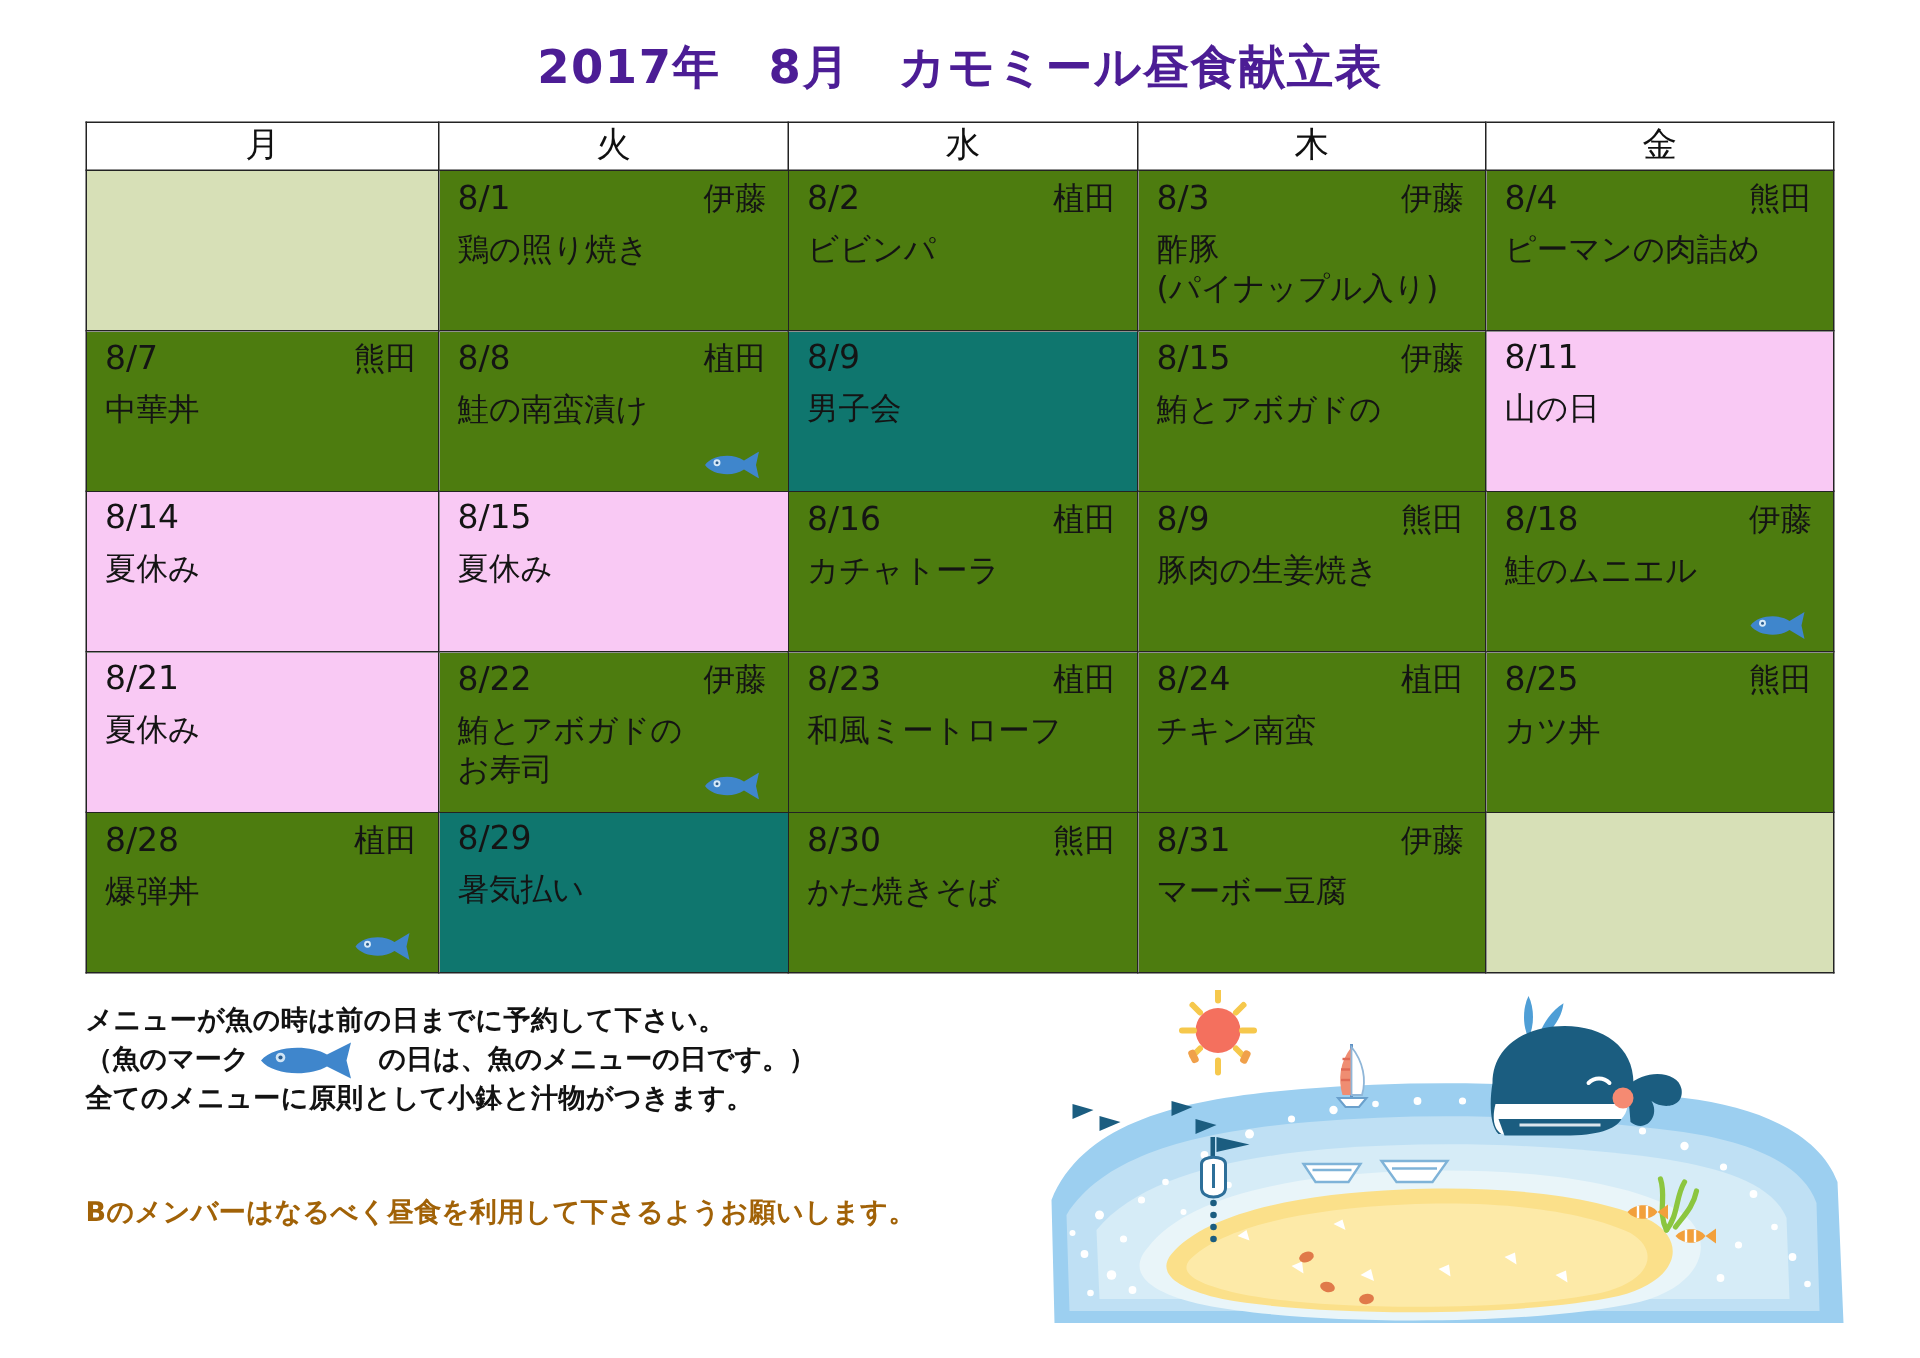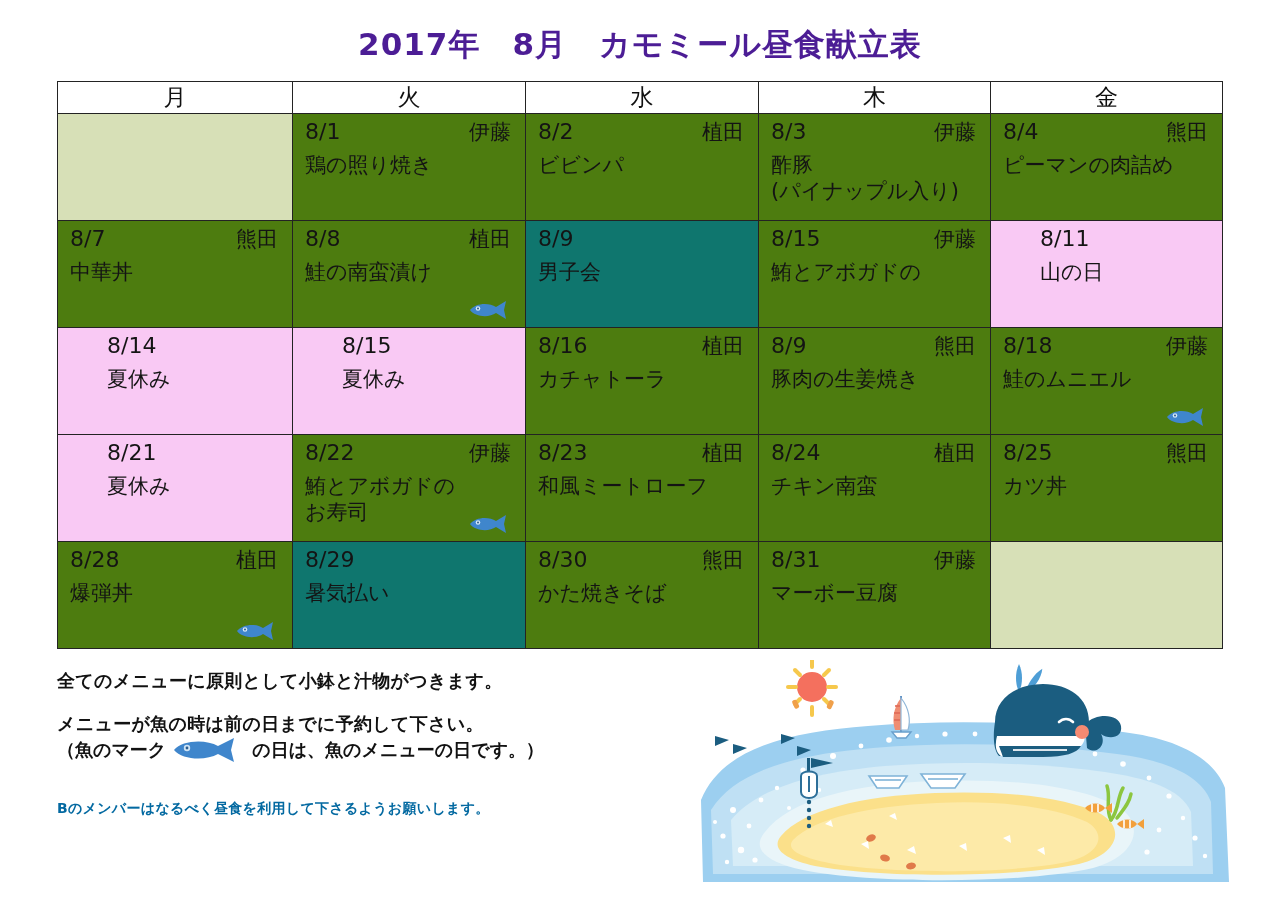--- a/index.html
+++ b/index.html
@@ -95,7 +95,7 @@
   
   td.fill-green  { background: #d7e0b7; }
   td.fill-yellow { background: #0f766e; }
-  td.fill-pink   { background: #f9c9f4; padding-left: 37px; }
+  td.fill-pink   { background: #f9c9f4; }
   td.fill-white  { background: #4d7c0f; }
 
   

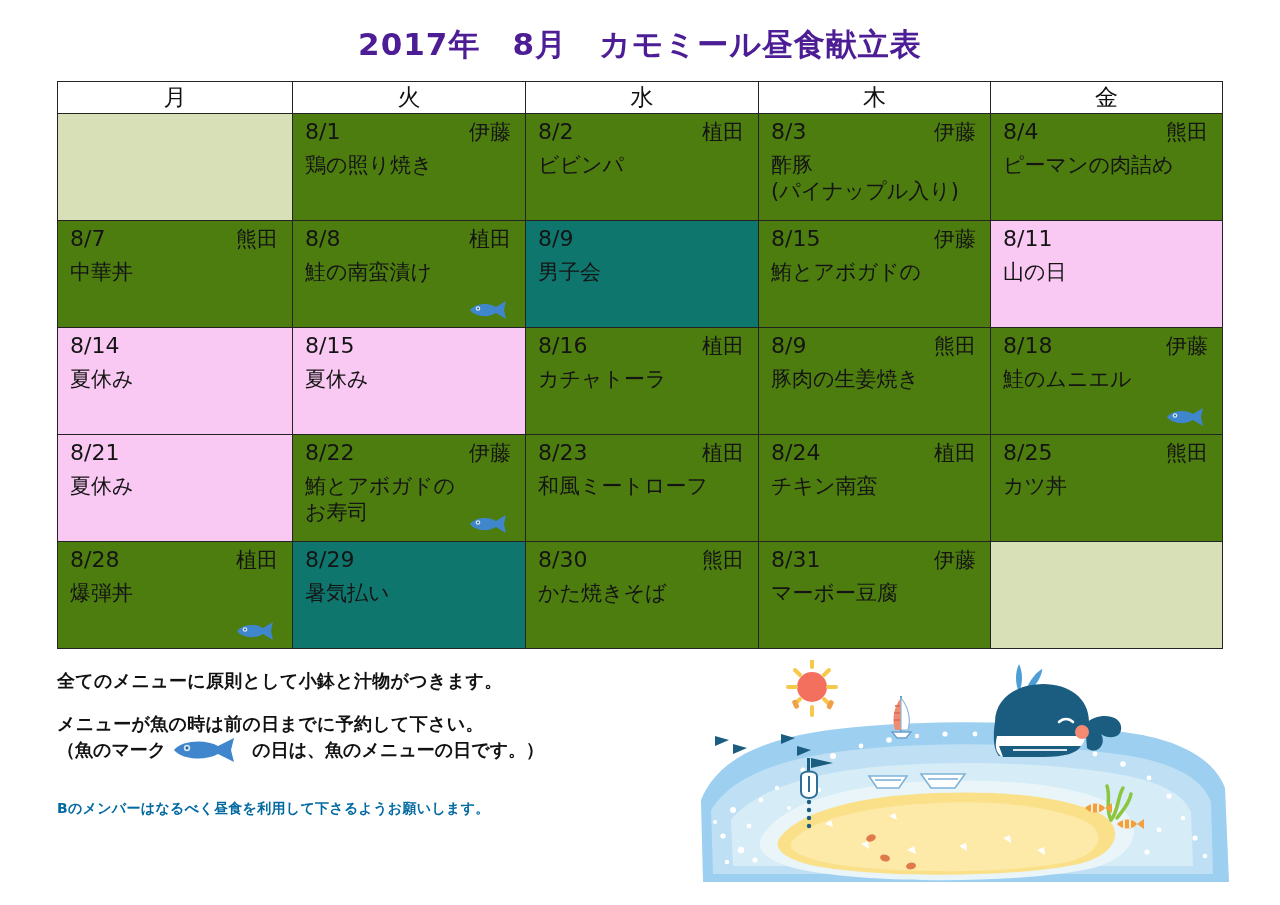--- a/index.html
+++ b/index.html
@@ -426,9 +426,6 @@
 </table>
 
 <div class="notes">
-  <div class="note-block">
-    <div class="note-line">全てのメニューに原則として小鉢と汁物がつきます。</div>
-  </div>
   <div class="note-block tight">
     <div class="note-line">メニューが魚の時は前の日までに予約して下さい。</div>
     <div class="note-fish-line">
@@ -440,6 +437,9 @@
       </svg>
       <span>の日は、魚のメニューの日です。）</span>
     </div>
+  </div>
+  <div class="note-block">
+    <div class="note-line">全てのメニューに原則として小鉢と汁物がつきます。</div>
   </div>
 </div>
 

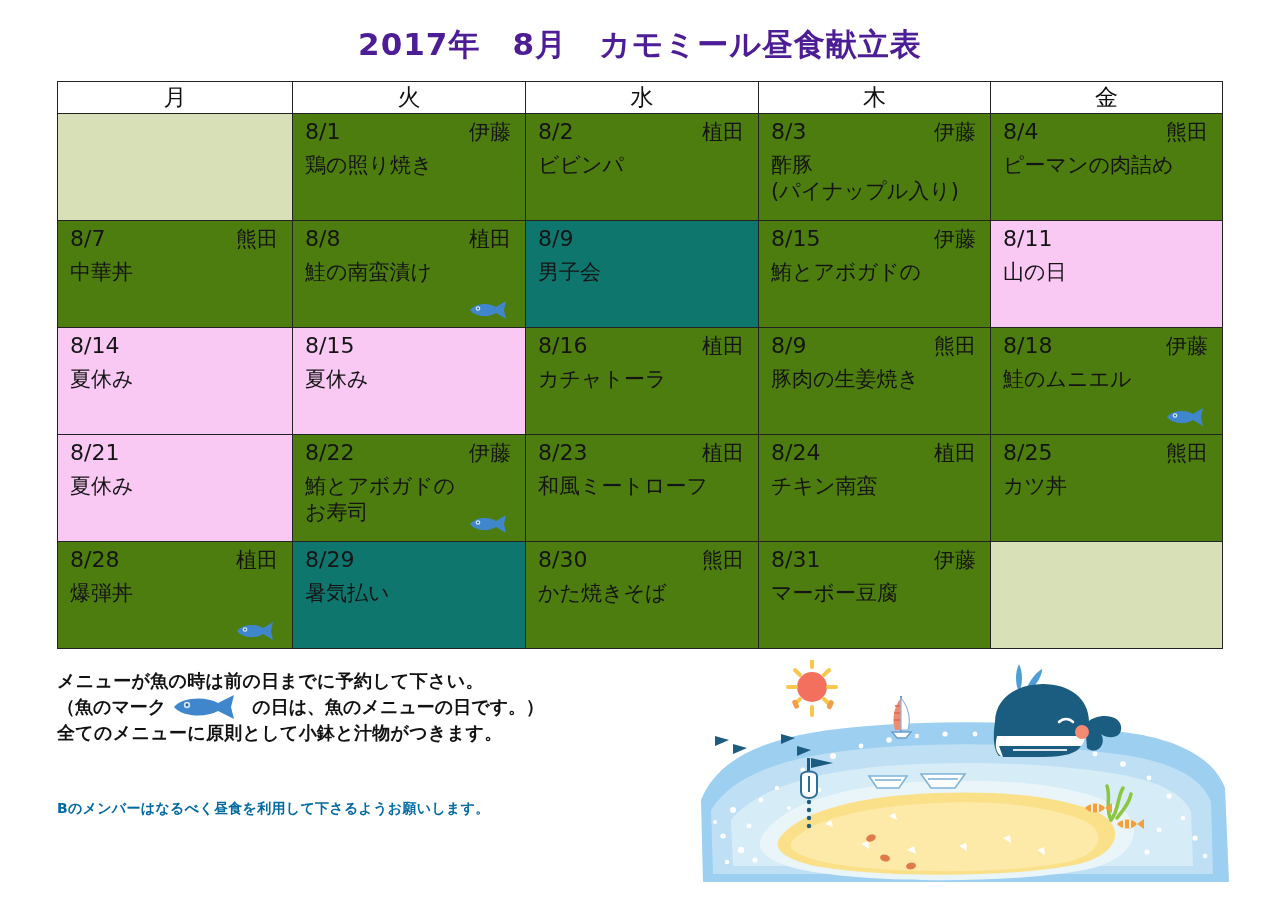--- a/index.html
+++ b/index.html
@@ -144,8 +144,8 @@
     width: 700px;
   }
   .note-red .note-line {
-    color: #0369a1;
-    font-size: 14px;
+    color: #a16207;
+    font-size: 18px;
     line-height: 27px;
   }
 

